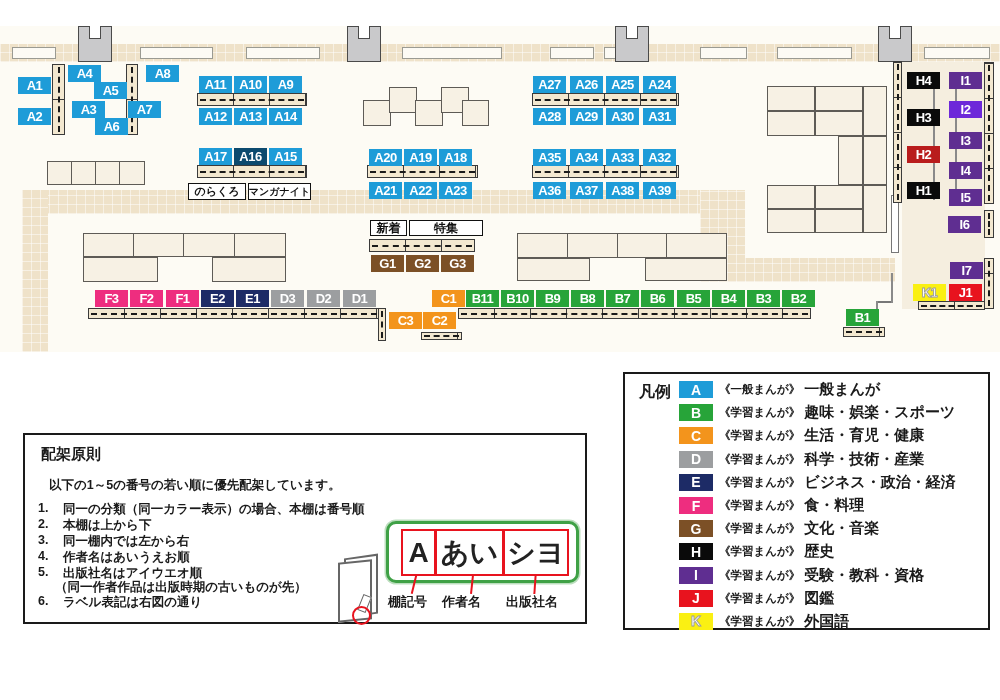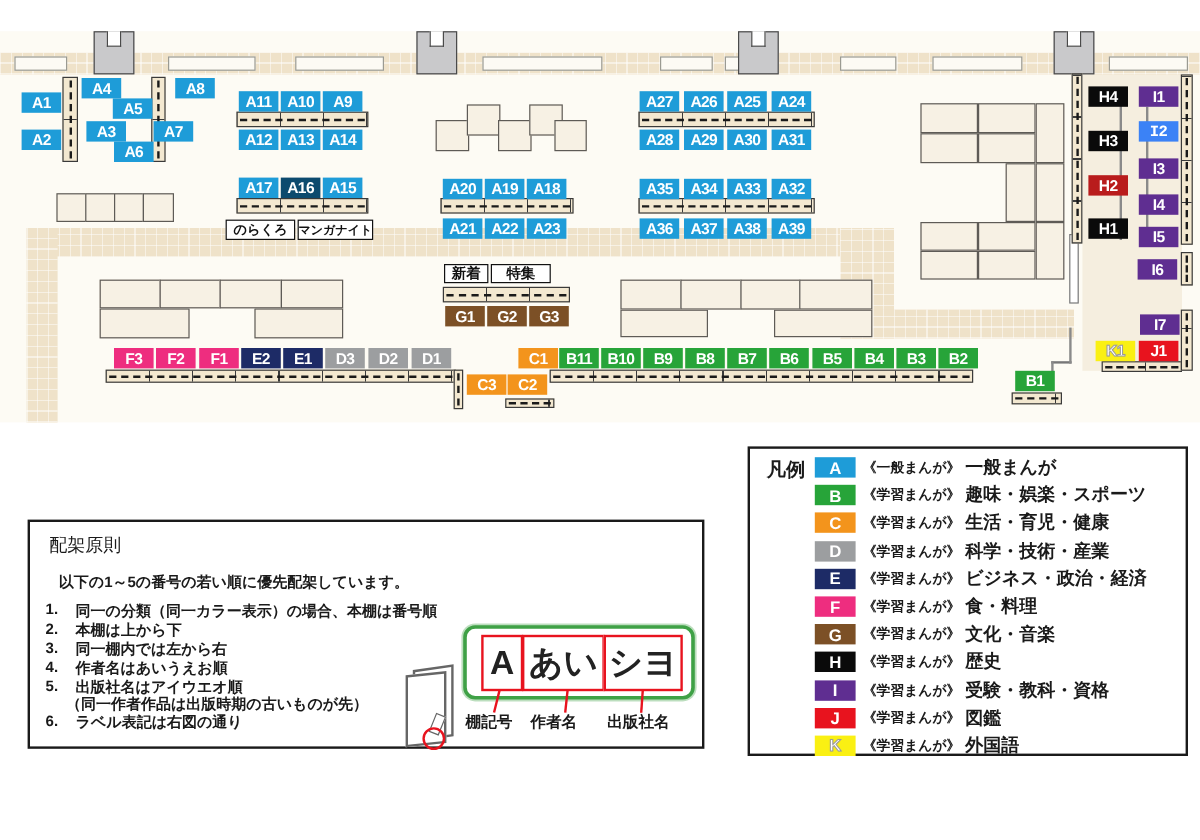--- a/index.html
+++ b/index.html
@@ -351,7 +351,7 @@
     <div class="abs lbl" style="left: 907px; top: 109px; background: rgb(10, 10, 10);">H3</div>
     <div class="abs lbl" style="left: 907px; top: 72px; background: rgb(10, 10, 10);">H4</div>
     <div class="abs lbl" style="left: 949px; top: 72px; background: rgb(95, 46, 145);">I1</div>
-    <div class="abs lbl" style="left: 949px; top: 101px; background: #3b82f6; font-family: Liberation Mono, monospace;">I2</div>
+    <div class="abs lbl" style="left: 949px; top: 101px; background: #6d28d9;">I2</div>
     <div class="abs lbl" style="left: 949px; top: 132px; background: rgb(95, 46, 145);">I3</div>
     <div class="abs lbl" style="left: 949px; top: 162px; background: rgb(95, 46, 145);">I4</div>
     <div class="abs lbl" style="left: 949px; top: 189px; background: rgb(95, 46, 145);">I5</div>

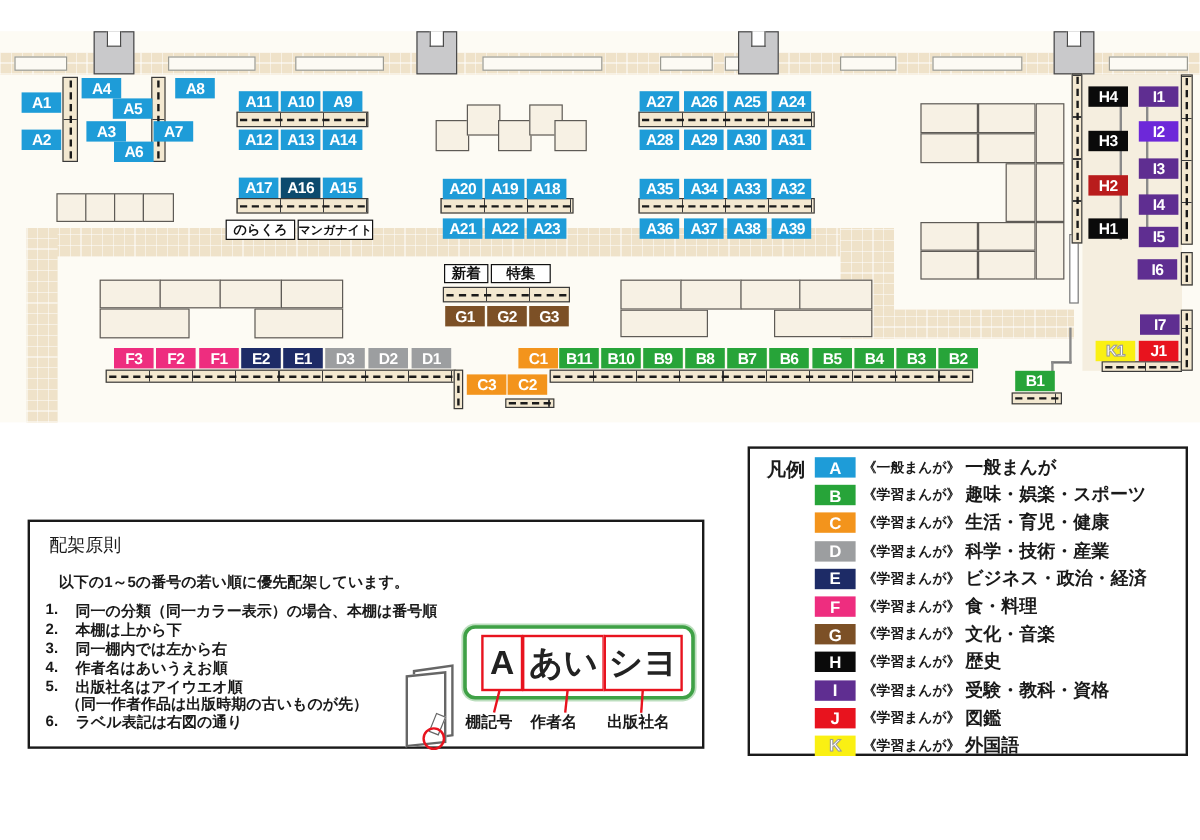--- a/index.html
+++ b/index.html
@@ -362,7 +362,7 @@
     <div class="abs note" style="left: 188px; top: 183px; width: 58px; height: 17px; font-size: 11px;">のらくろ</div>
     <div class="abs note" style="left: 248px; top: 183px; width: 63px; height: 17px; font-size: 10px;">マンガナイト</div>
     <div class="abs note" style="left: 370px; top: 220px; width: 37px; height: 16px; font-size: 12px;">新着</div>
-    <div class="abs note" style="left: 409px; top: 220px; width: 50px; height: 16px; font-size: 12px;">特集</div>
+    <div class="abs note" style="left: 409px; top: 220px; width: 74px; height: 16px; font-size: 12px;">特集</div>
   </div>
 
 </body></html>

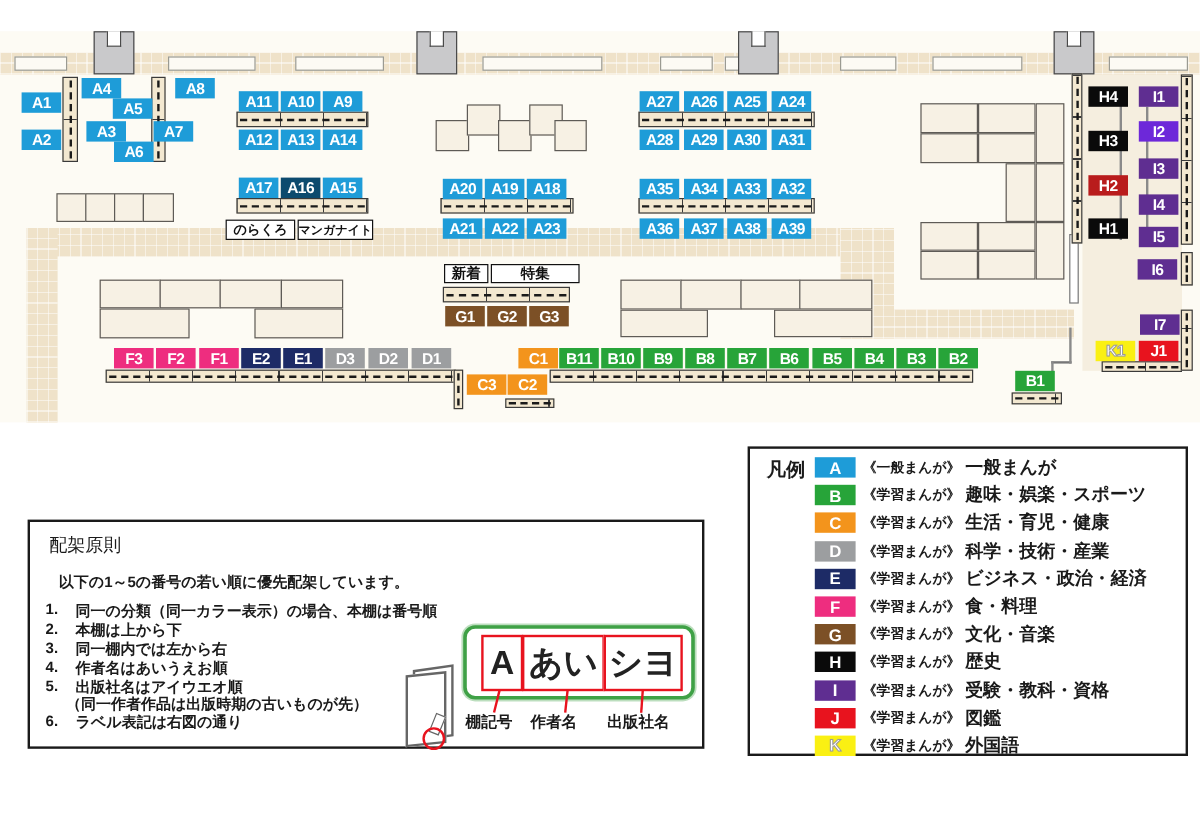--- a/index.html
+++ b/index.html
@@ -41,7 +41,7 @@
   .lcat{font-size:15px;font-weight:800;margin-left:4px;white-space:nowrap;}
   
   #principles-box{left:23px;top:433px;width:564px;height:191px;border:2px solid #1a1a1a;background:#fff;}
-  .p-title{position:absolute;left:16px;top:10px;font-size:15px;font-weight:400;}
+  .p-title{position:absolute;left:16px;top:10px;font-size:15px;font-weight:700;}
   .p-intro{position:absolute;left:24px;top:42px;font-size:12.5px;font-weight:700;}
   .p-num{position:absolute;left:13px;font-size:12.5px;font-weight:700;}
   .p-text{position:absolute;left:38px;font-size:12.5px;font-weight:700;white-space:nowrap;}

